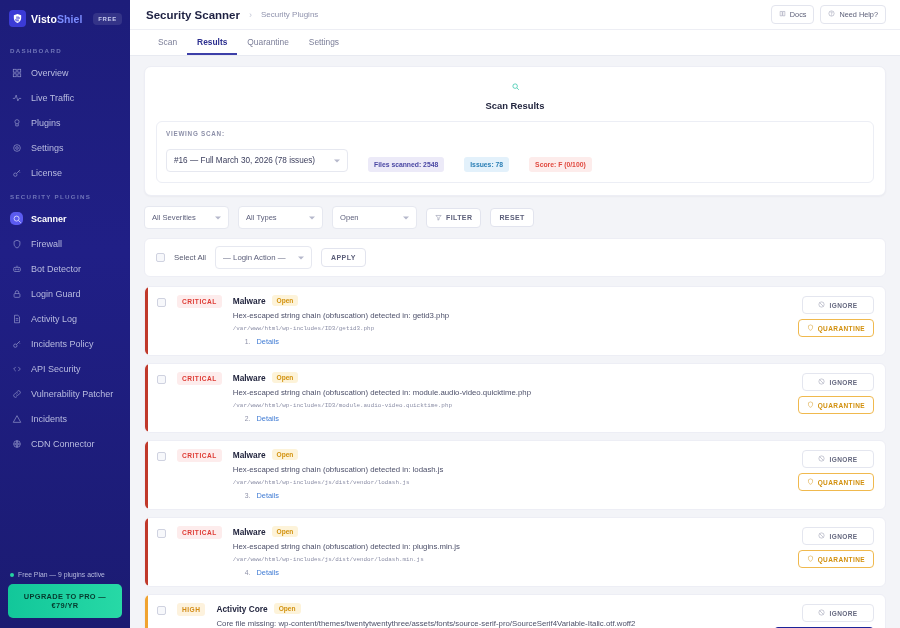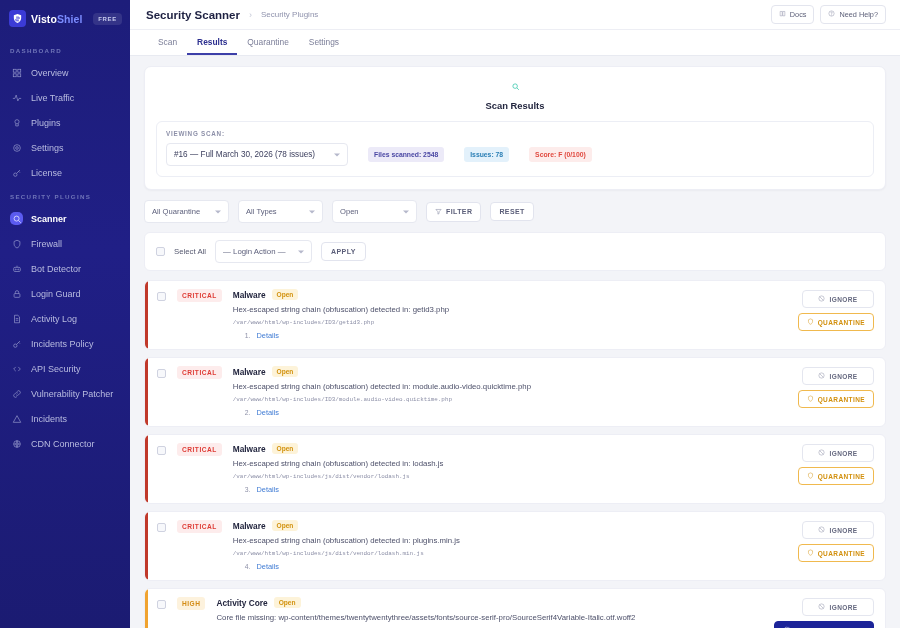--- a/index.html
+++ b/index.html
@@ -98,7 +98,7 @@
 
   .scan-box { margin: 6px 11px 12px; border: 1px solid #eceef5; border-radius: 6px; padding: 8px 9px 10px; }
   .viewing-label { font-size: 6.3px; letter-spacing: .75px; color: #8c8fa8; font-weight: 700; text-transform: uppercase; }
-  .scan-row { display: flex; align-items: center; gap: 20px; margin-top: 6px; }
+  .scan-row { display: flex; align-items: flex-end; gap: 20px; margin-top: 12px; }
   .scan-select {
     width: 182px; border: 1px solid #e6e8f0; border-radius: 4px;
     background: #fff; font-size: 8.2px; color: #3a3d5c; padding: 6px 7px;

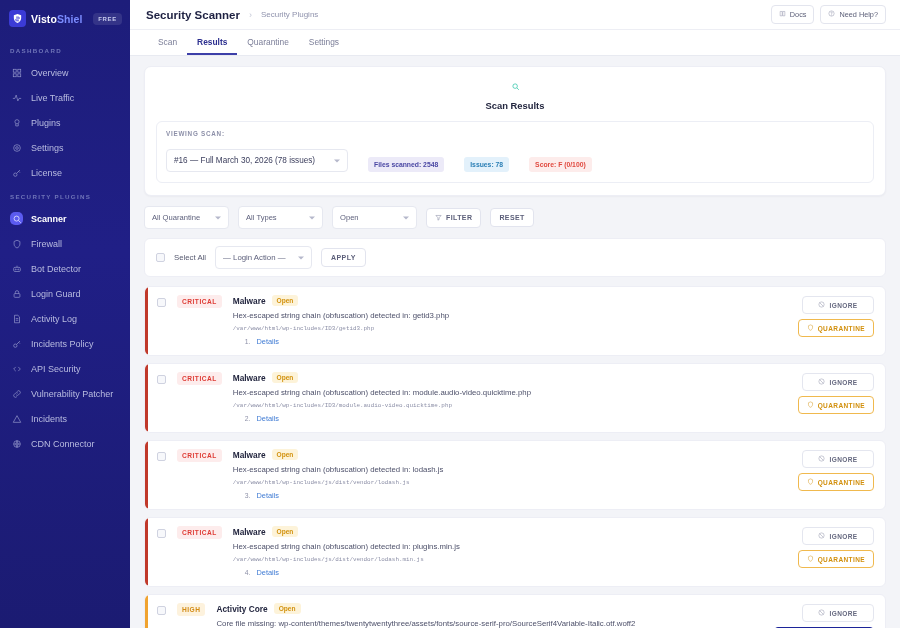--- a/index.html
+++ b/index.html
@@ -397,7 +397,7 @@
 
       <div class="filters">
         <div class="fsel">
-          <span>All Quarantine</span>
+          <span>All Severities</span>
           <span class="chev"></span>
         </div>
         <div class="fsel">

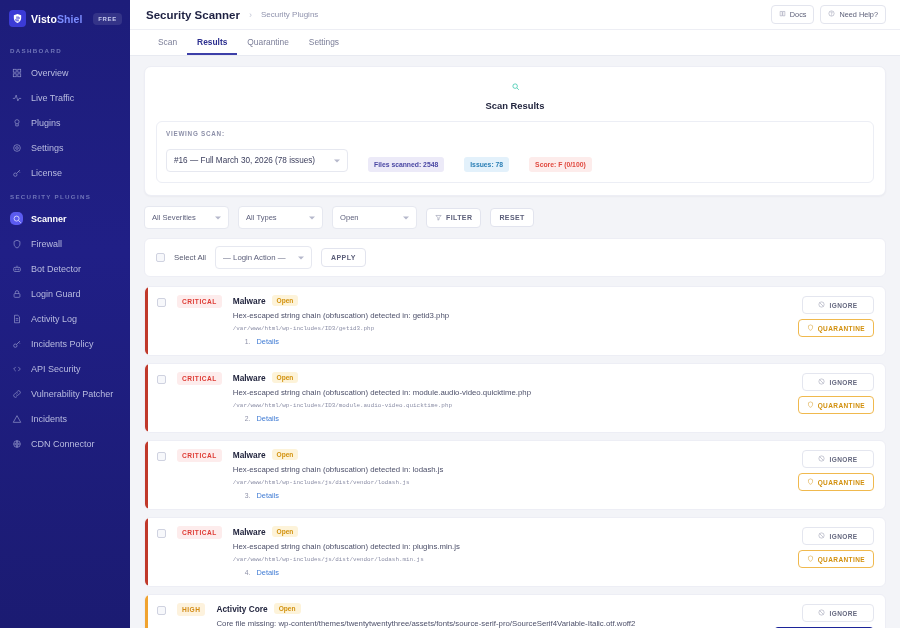--- a/index.html
+++ b/index.html
@@ -338,6 +338,13 @@
       <span class="nav-label">CDN Connector</span>
     </div>
 
+    <div class="side-footer">
+      <div class="plan-line">
+        <span class="plan-dot"></span>
+        <span>Free Plan — 9 plugins active</span>
+      </div>
+      <button class="upgrade-btn">UPGRADE TO PRO — €79/YR</button>
+    </div>
   </aside>
 
   <main class="main">

